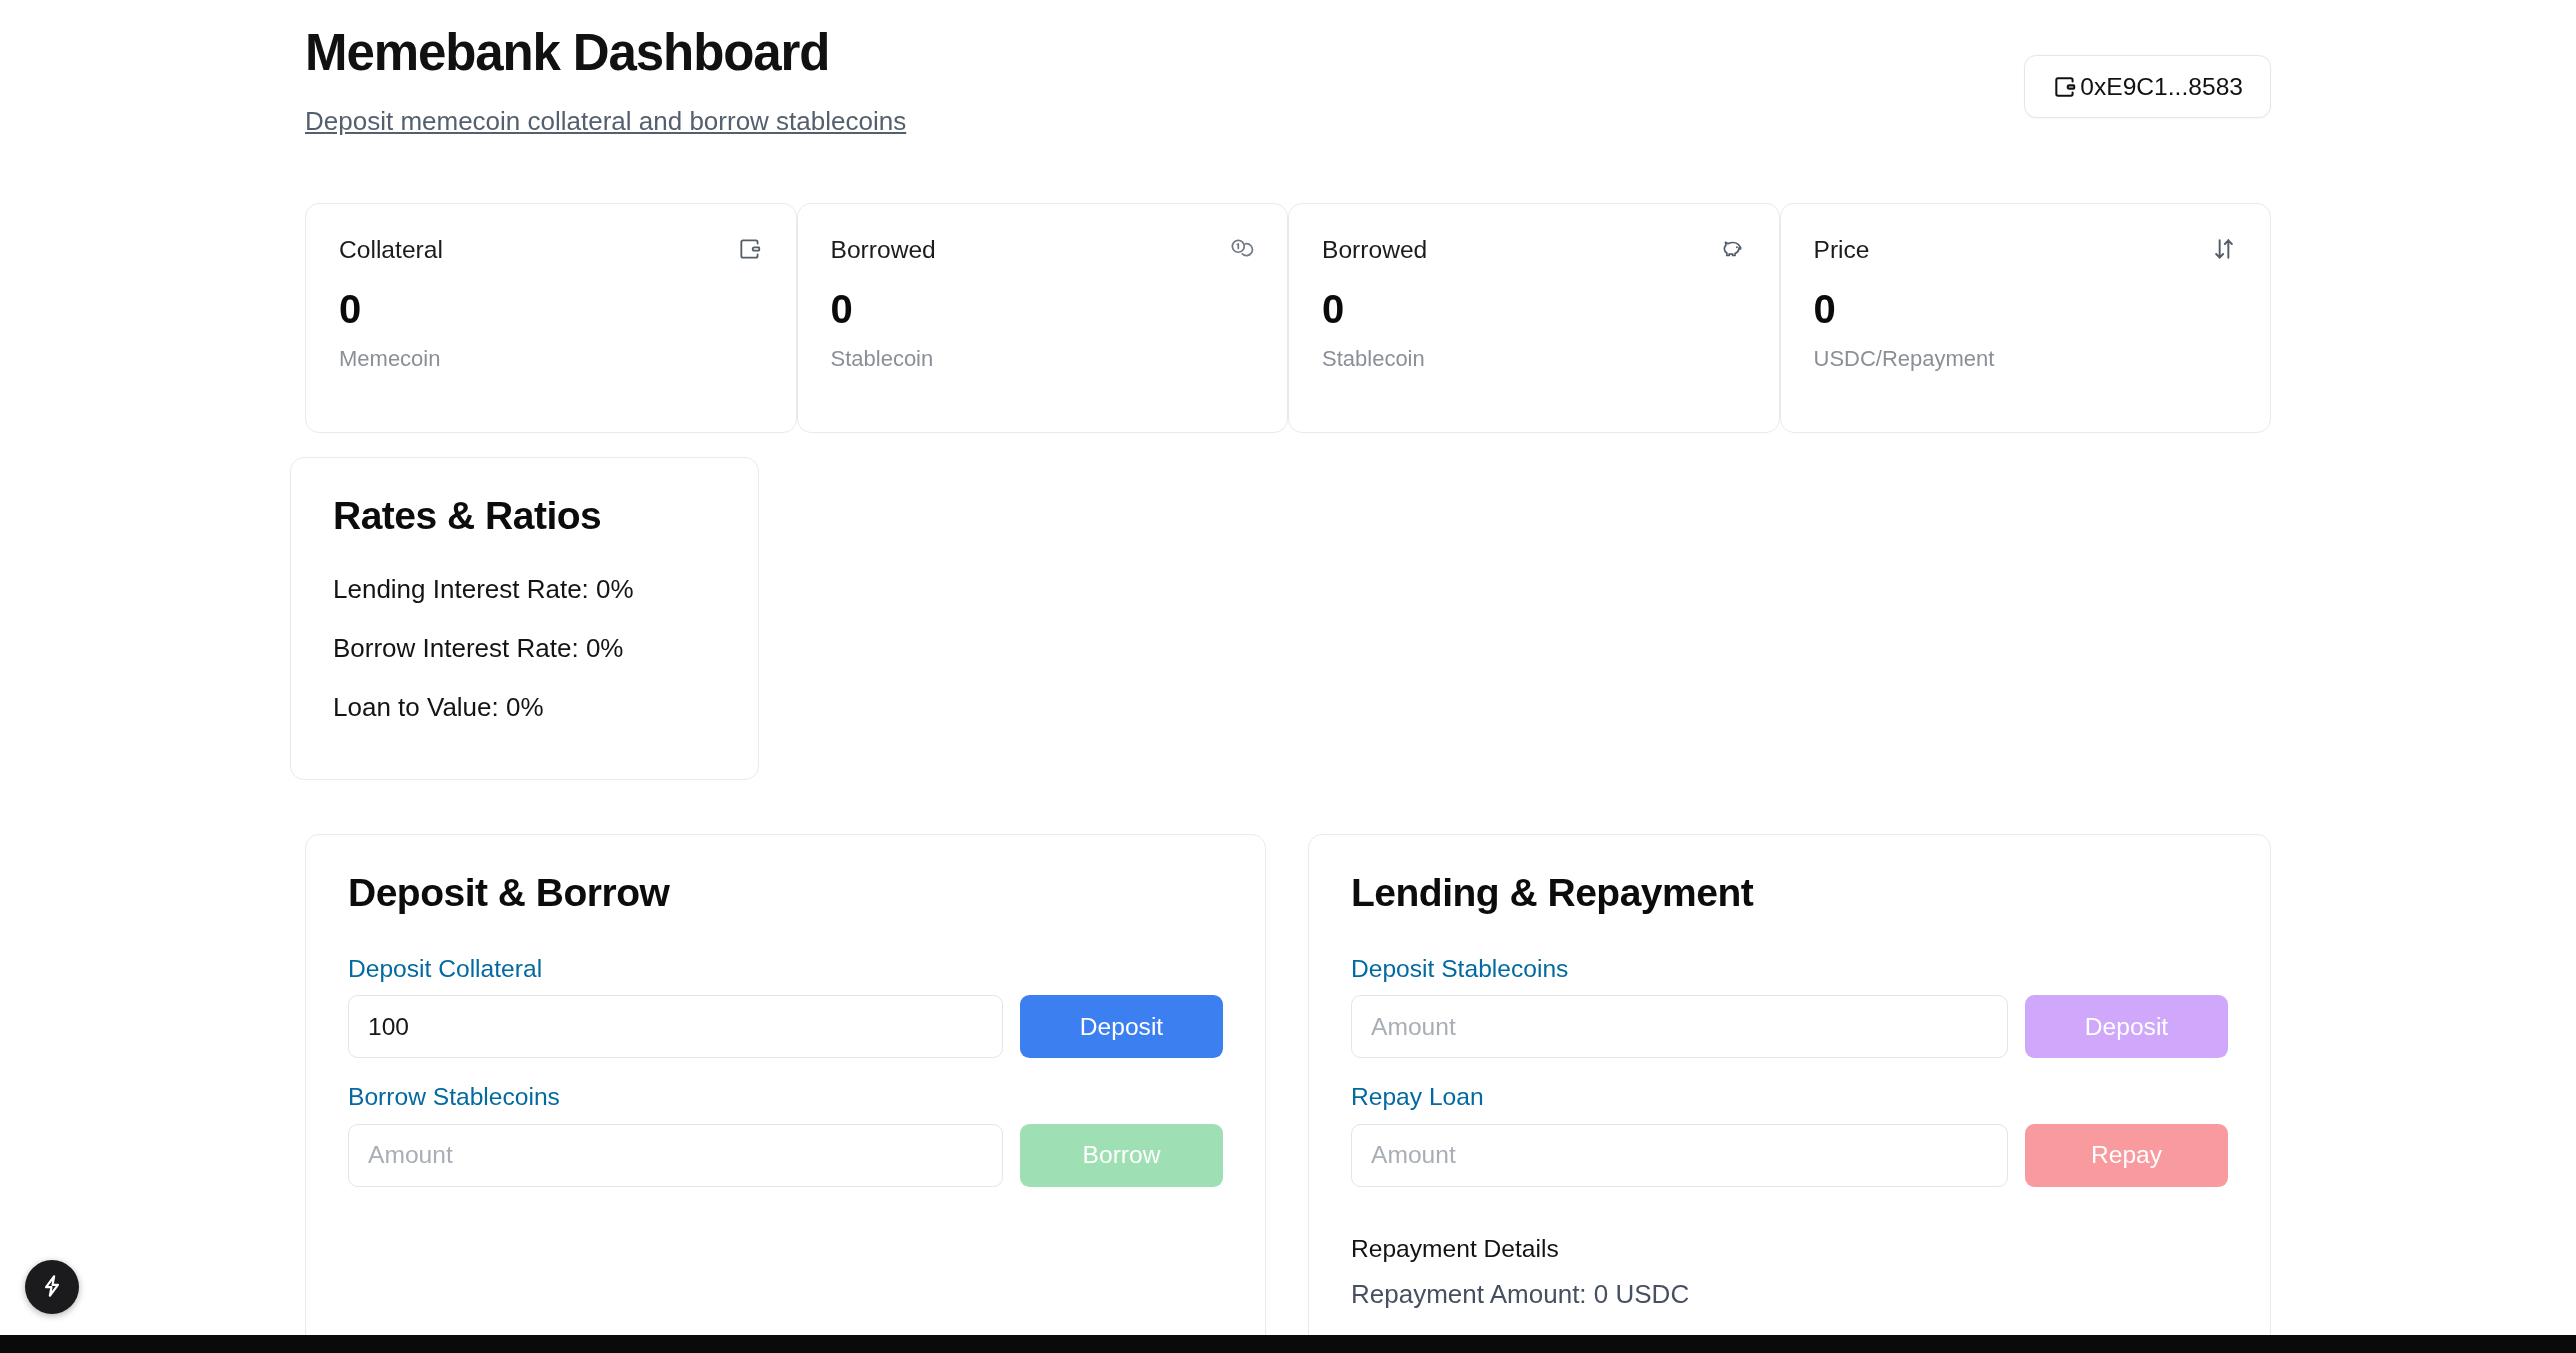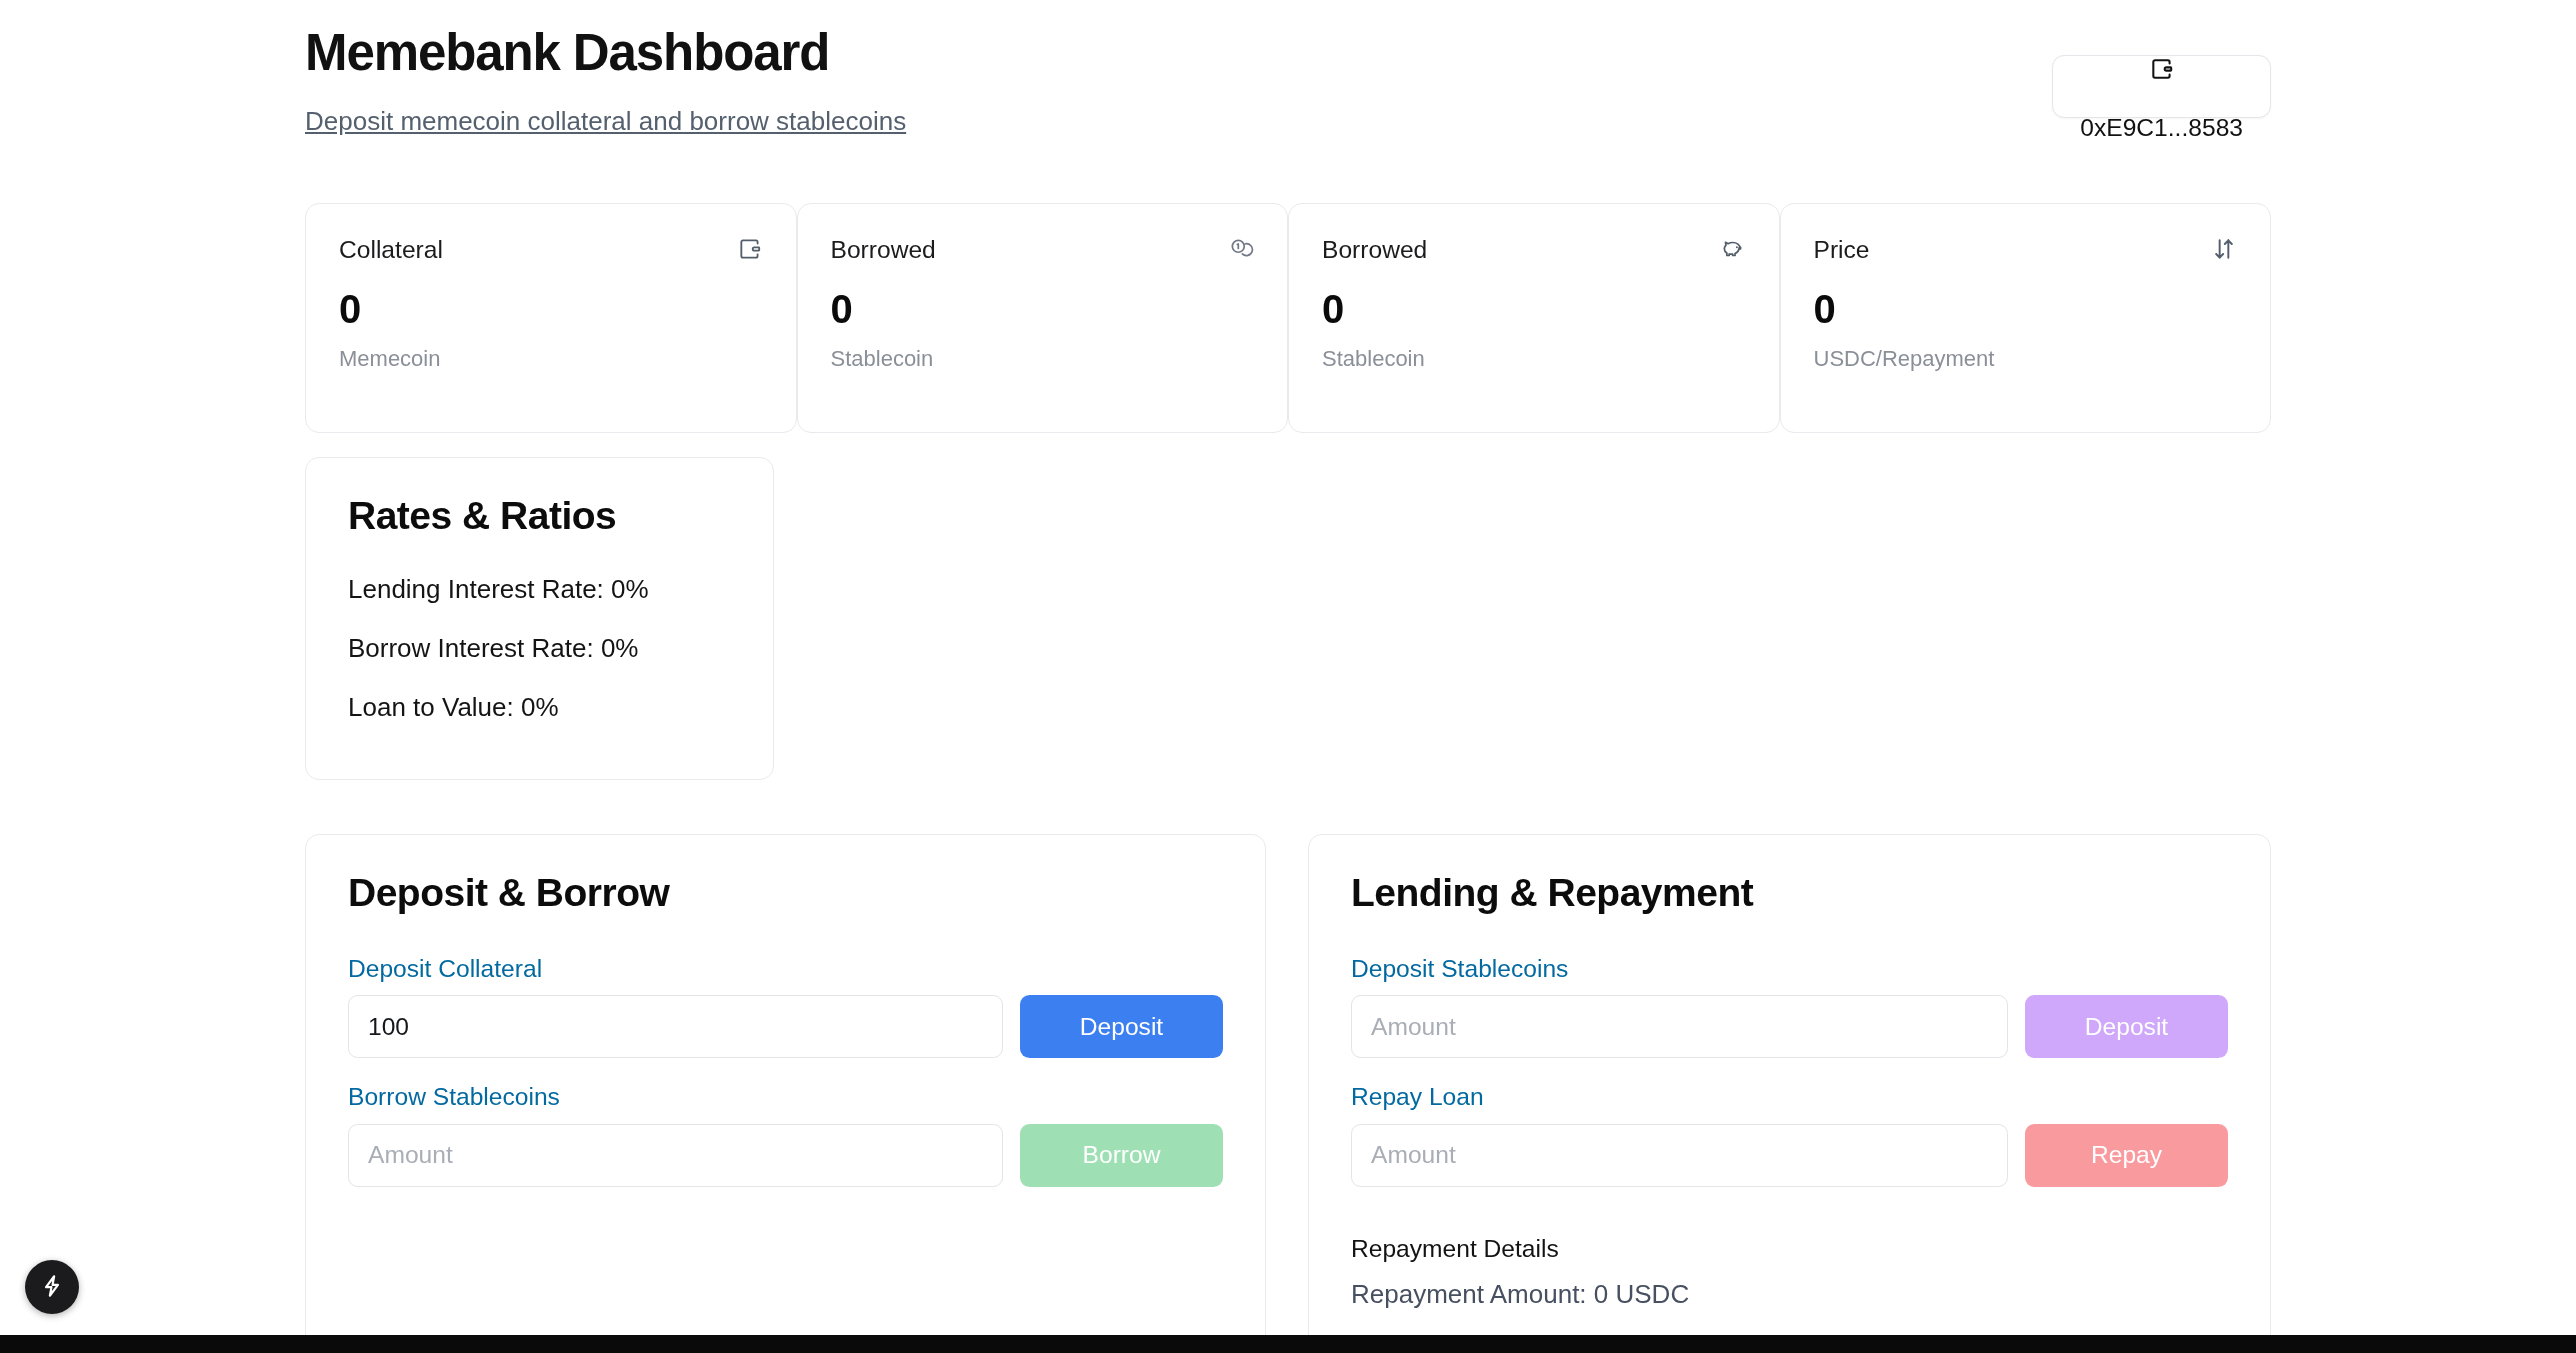--- a/index.html
+++ b/index.html
@@ -60,14 +60,13 @@
     height: 63px;
     display: flex;
     align-items: center;
-    gap: 32px;
+    gap: 2px;
     padding: 0 27px;
     border: 0.9px solid #e4e6ea;
     border-radius: 12.3px;
     background: #ffffff;
     cursor: pointer;
     box-shadow: 0 0.9px 1.8px rgba(16,24,40,0.04);
-    flex-direction: column;
   }
   .wallet-button .wicon { display: flex; align-items: center; }
   .wallet-address {

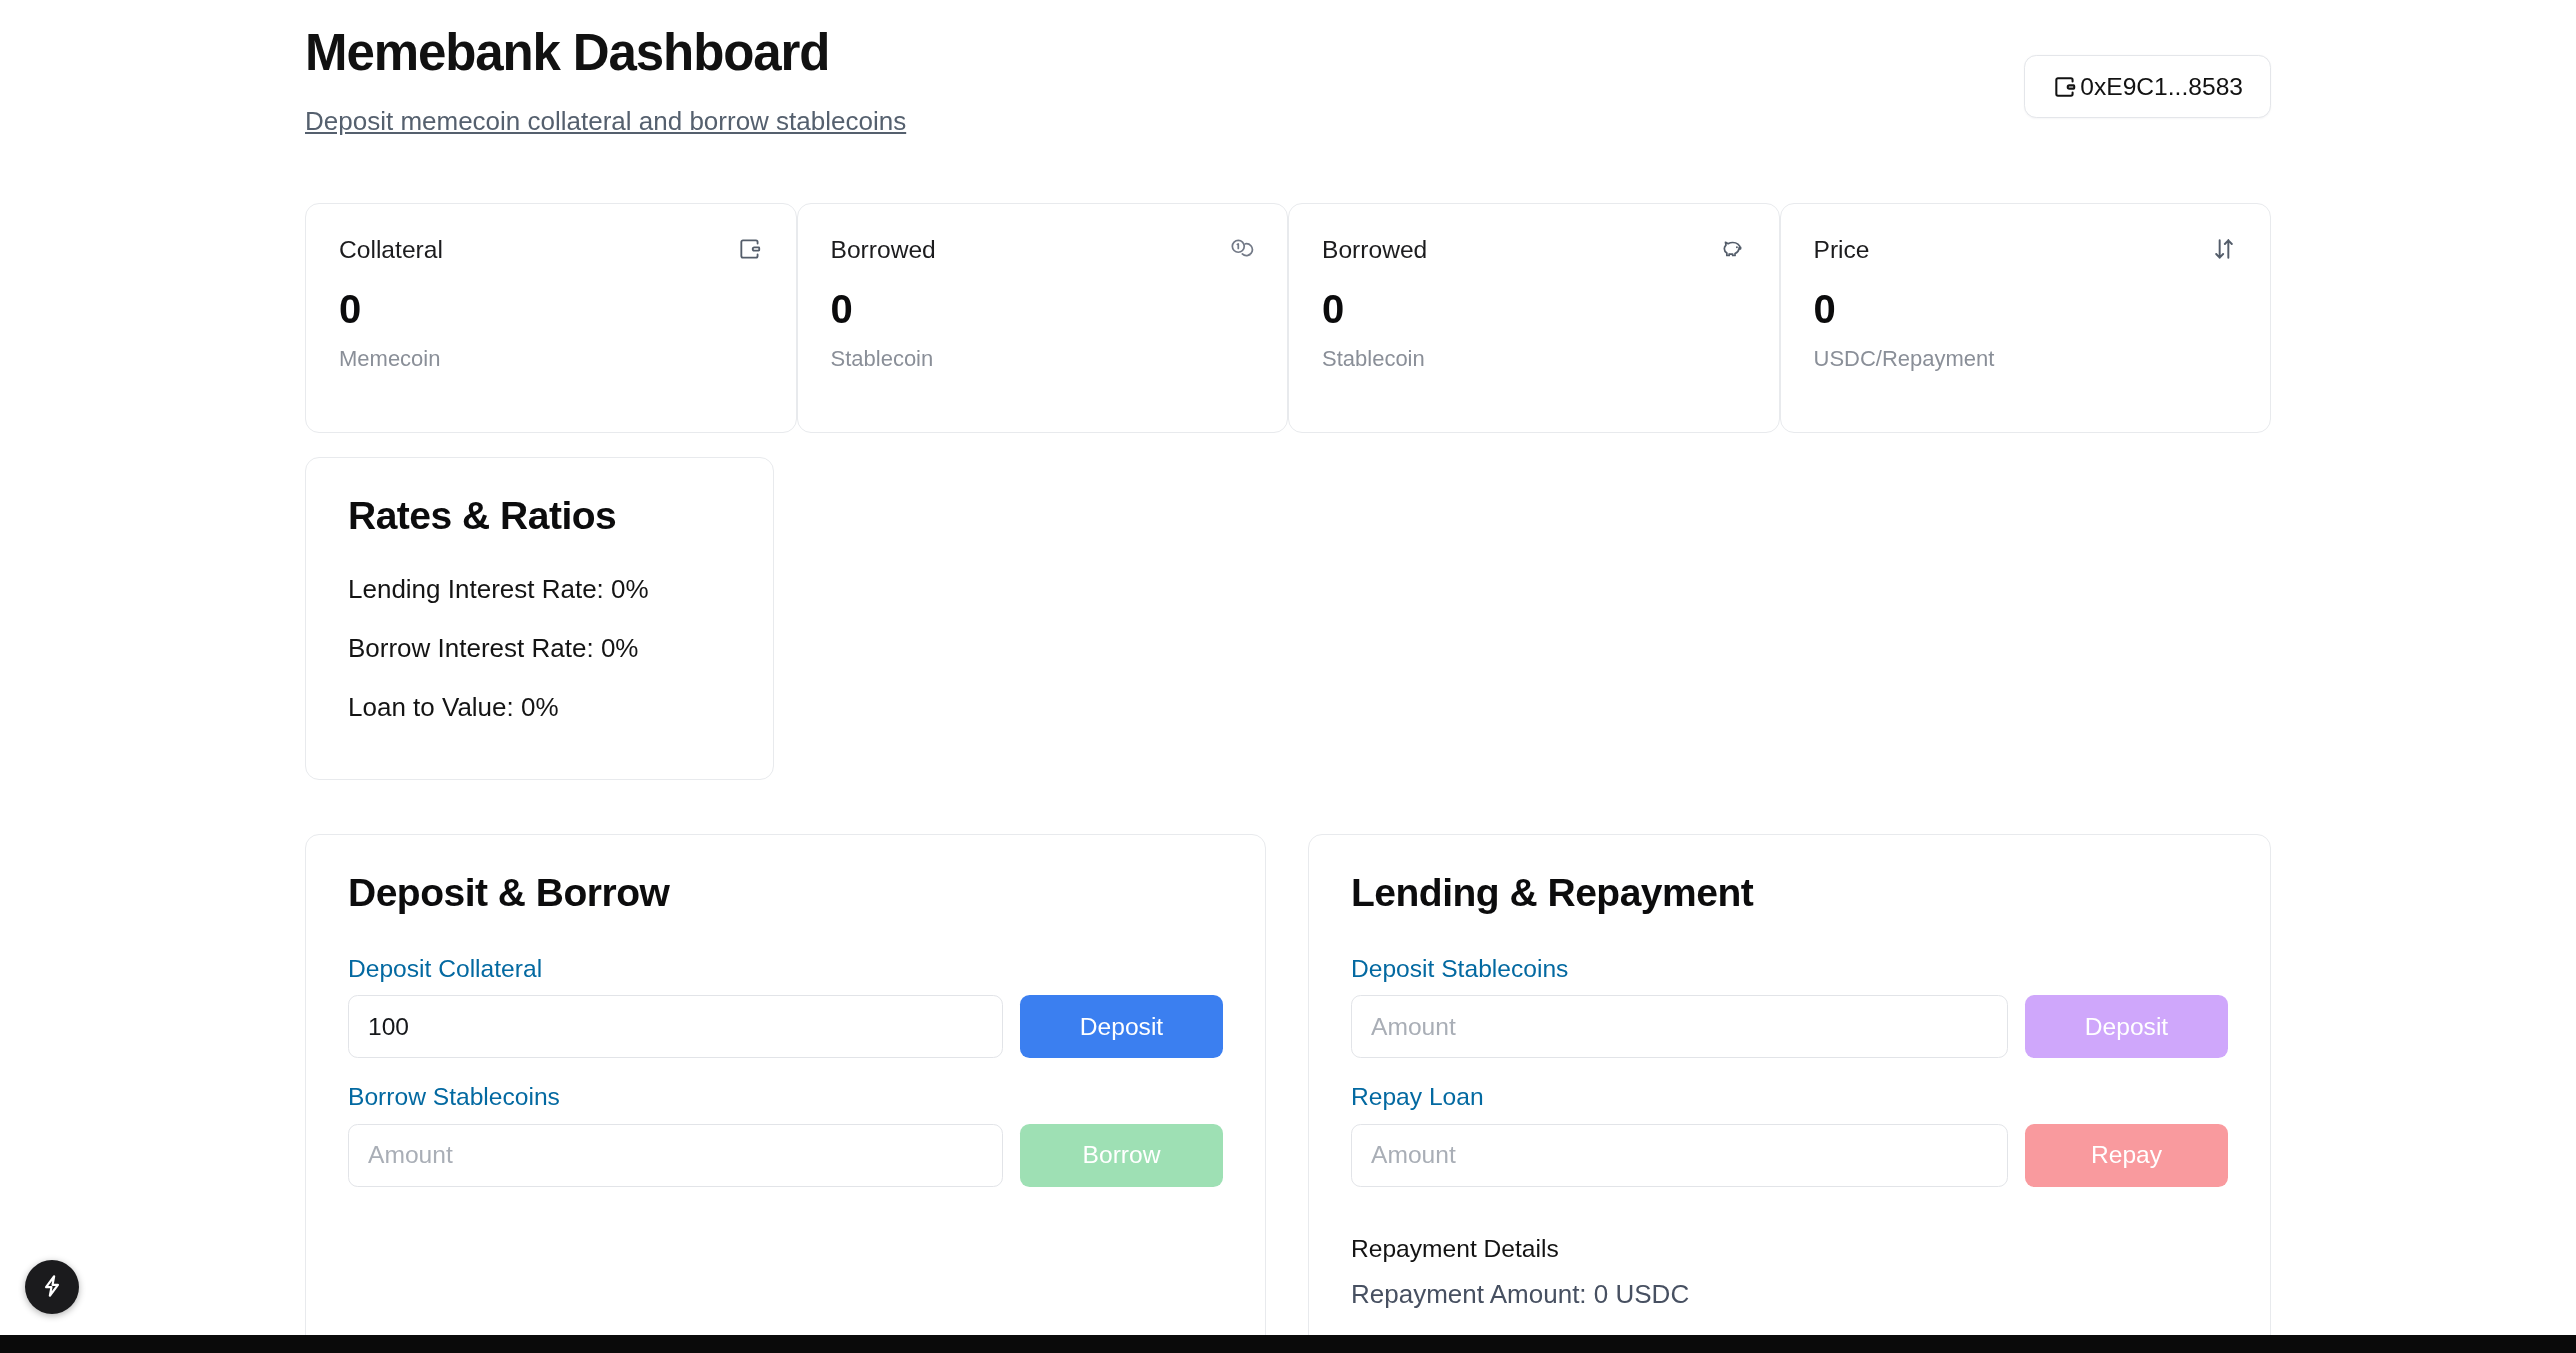--- a/index.html
+++ b/index.html
@@ -120,7 +120,7 @@
   
   .rates-card {
     position: absolute;
-    left: 305px;
+    left: 290px;
     top: 457px;
     width: 469px;
     height: 323px;

